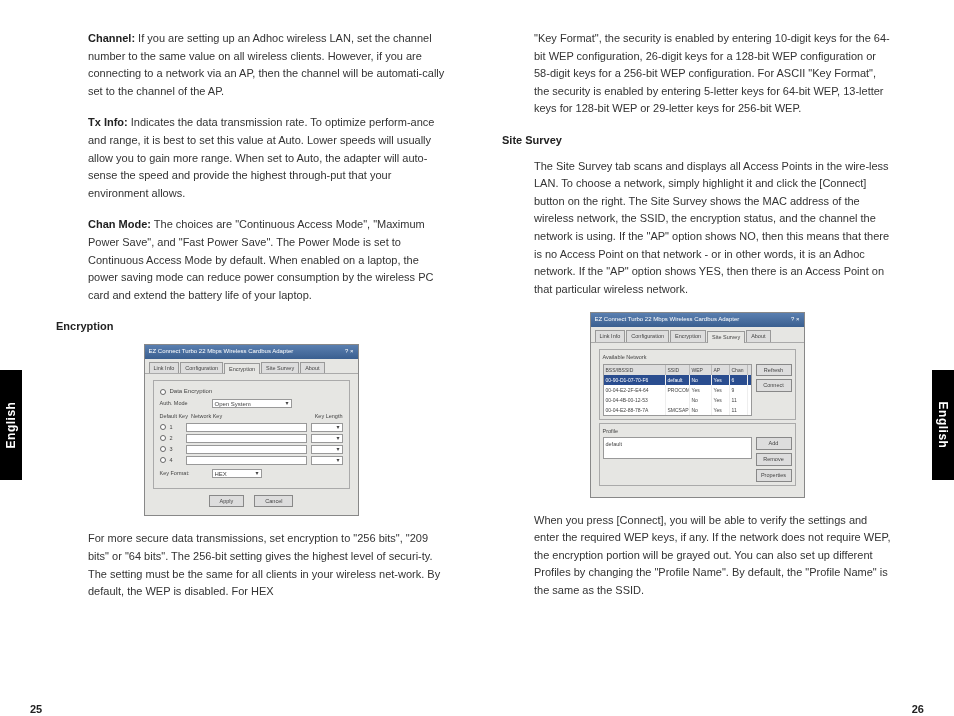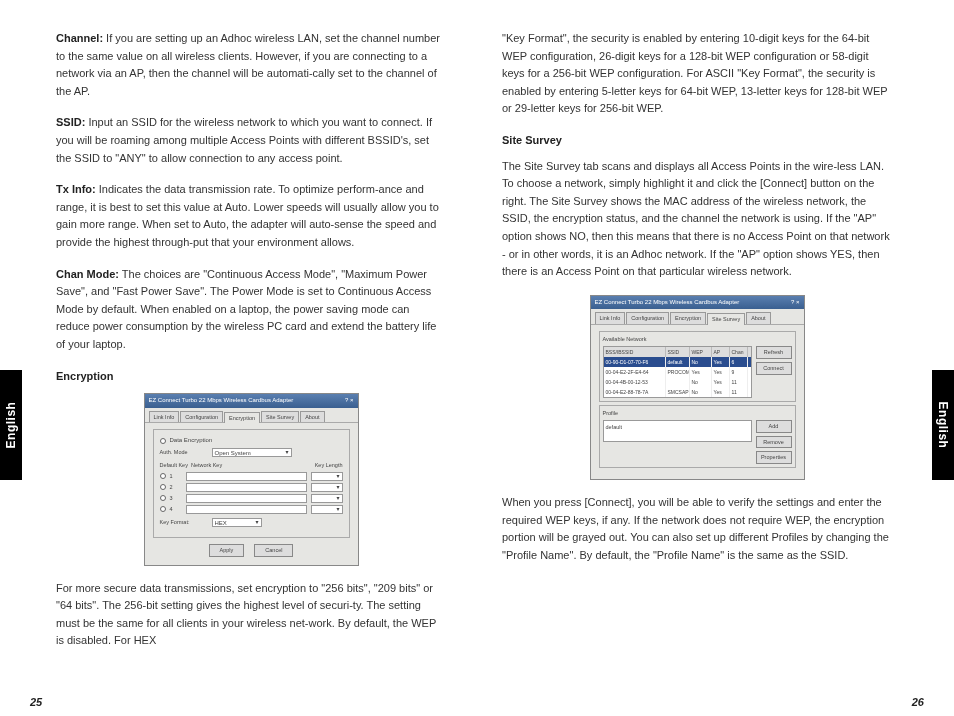--- a/index.html
+++ b/index.html
@@ -15,7 +15,7 @@
   }
   .col-left { left: 56px; }
   .col-right { left: 502px; }
-  .para { margin-bottom: 14px; text-align: left; }
+  .para { margin-bottom: 14px; text-align: left; margin-left: 32px; }
   .bold { font-weight: bold; color: #222; }
   .heading { font-weight: bold; margin-bottom: 8px; font-size: 11px; color: #222; }
   .side-tab {

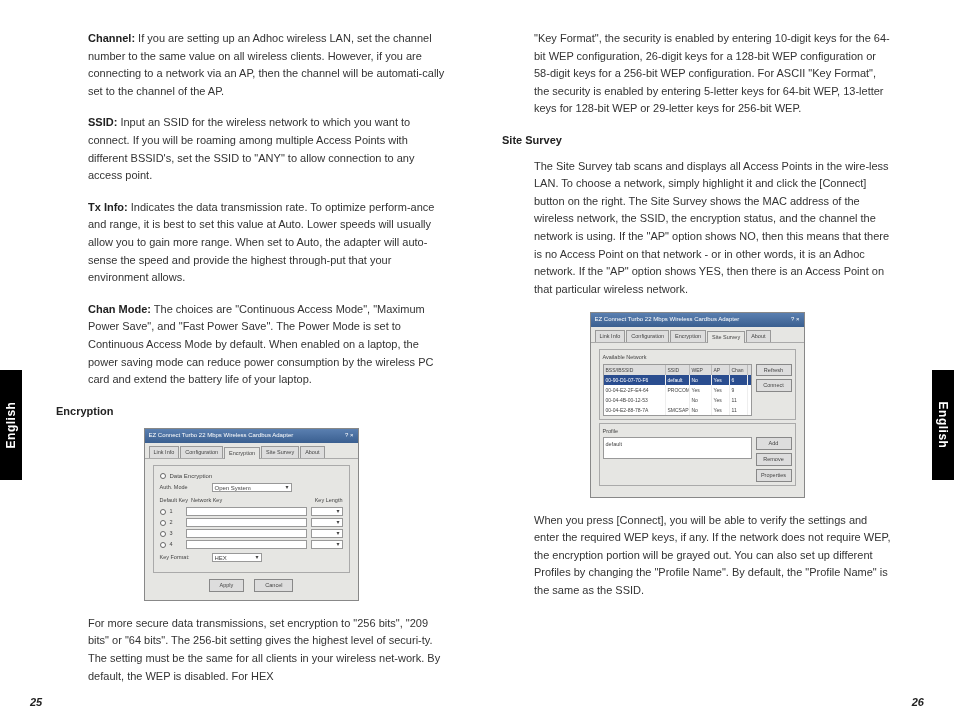--- a/index.html
+++ b/index.html
@@ -95,7 +95,6 @@
 
   <div class="col col-left">
     <p class="para"><span class="bold">Channel:</span><span> If you are setting up an Adhoc wireless LAN, set the channel number to the same value on all wireless clients. However, if you are connecting to a network via an AP, then the channel will be automati-cally set to the channel of the AP.</span></p>
-    <p class="para"><span class="bold">SSID:</span><span> Input an SSID for the wireless network to which you want to connect. If you will be roaming among multiple Access Points with different BSSID's, set the SSID to "ANY" to allow connection to any access point.</span></p>
     <p class="para"><span class="bold">Tx Info:</span><span> Indicates the data transmission rate. To optimize perform-ance and range, it is best to set this value at Auto. Lower speeds will usually allow you to gain more range. When set to Auto, the adapter will auto-sense the speed and provide the highest through-put that your environment allows.</span></p>
     <p class="para"><span class="bold">Chan Mode:</span><span> The choices are "Continuous Access Mode", "Maximum Power Save", and "Fast Power Save". The Power Mode is set to Continuous Access Mode by default. When enabled on a laptop, the power saving mode can reduce power consumption by the wireless PC card and extend the battery life of your laptop.</span></p>
 

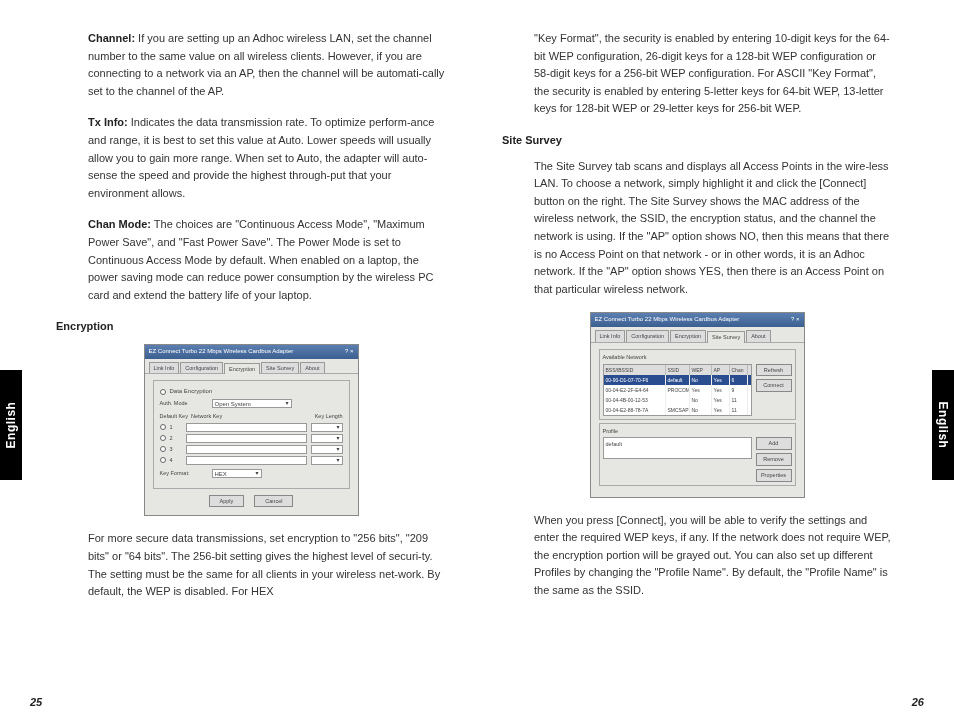--- a/index.html
+++ b/index.html
@@ -36,8 +36,7 @@
   .side-tab-right span { transform: rotate(90deg); }
   .page-num {
     position: absolute;
-    bottom: 8px;
-    font-style: italic;
+    bottom: 1px;
     font-weight: bold;
     font-size: 11px;
     color: #222;

